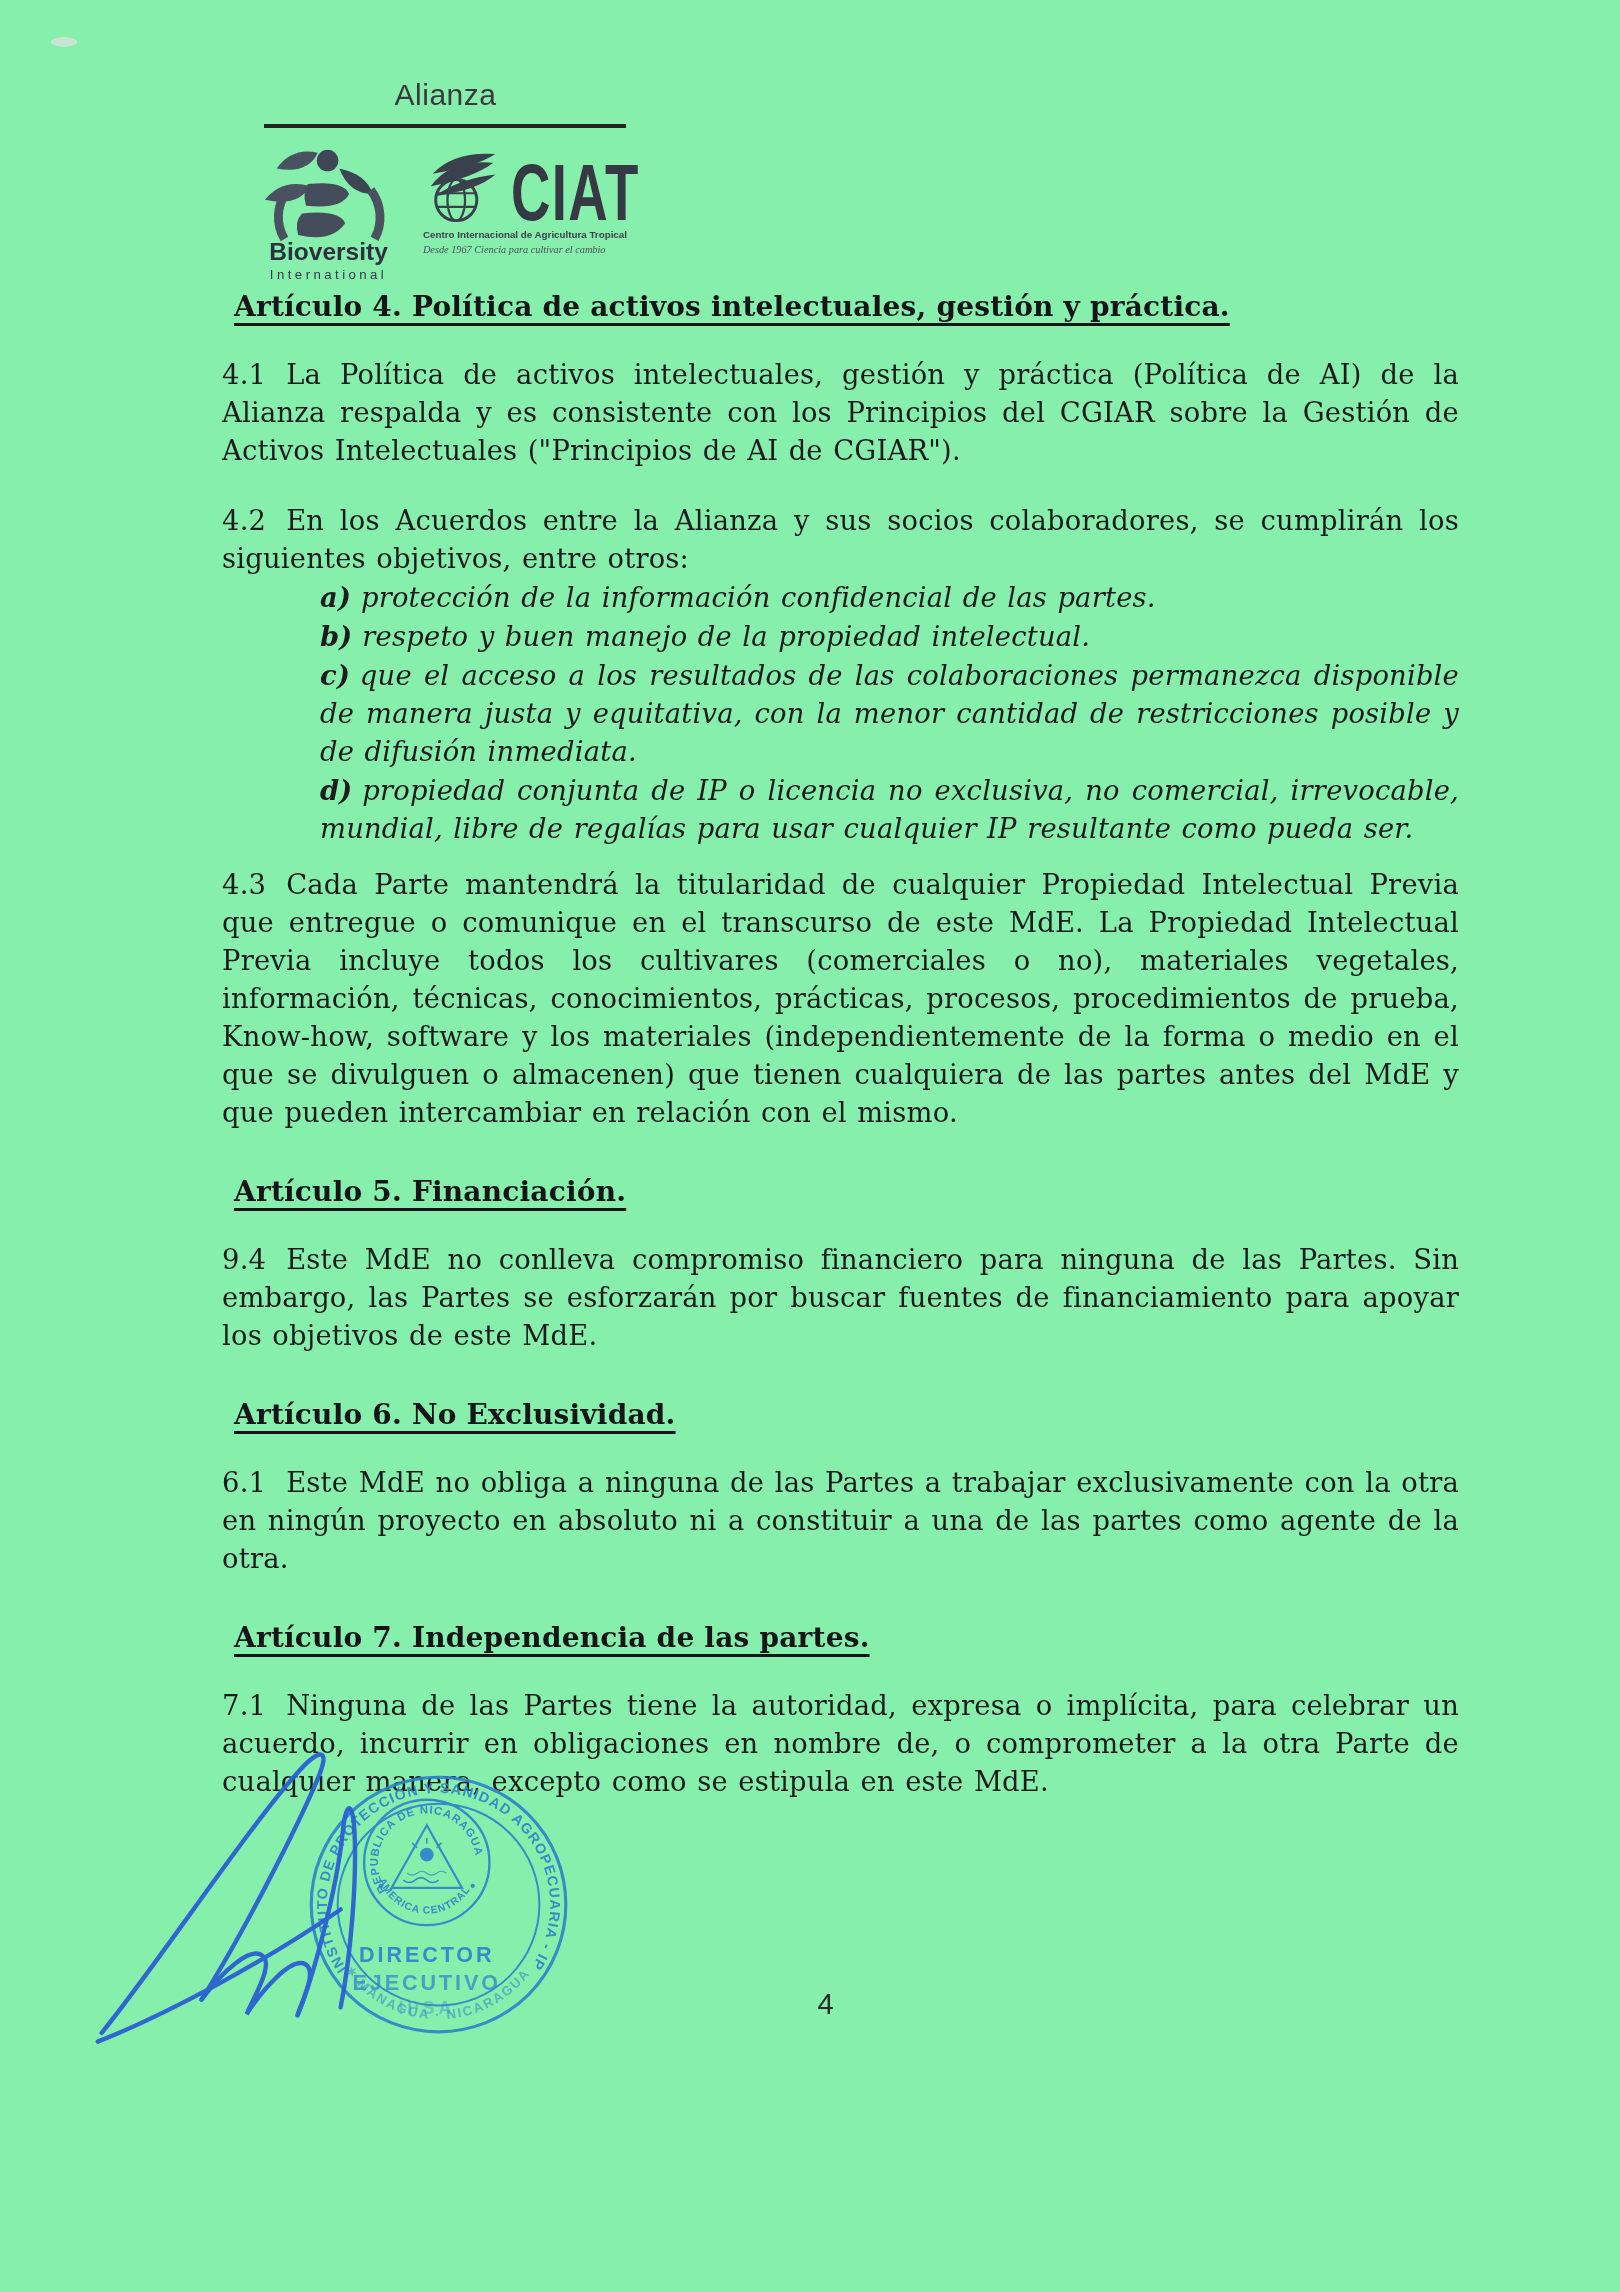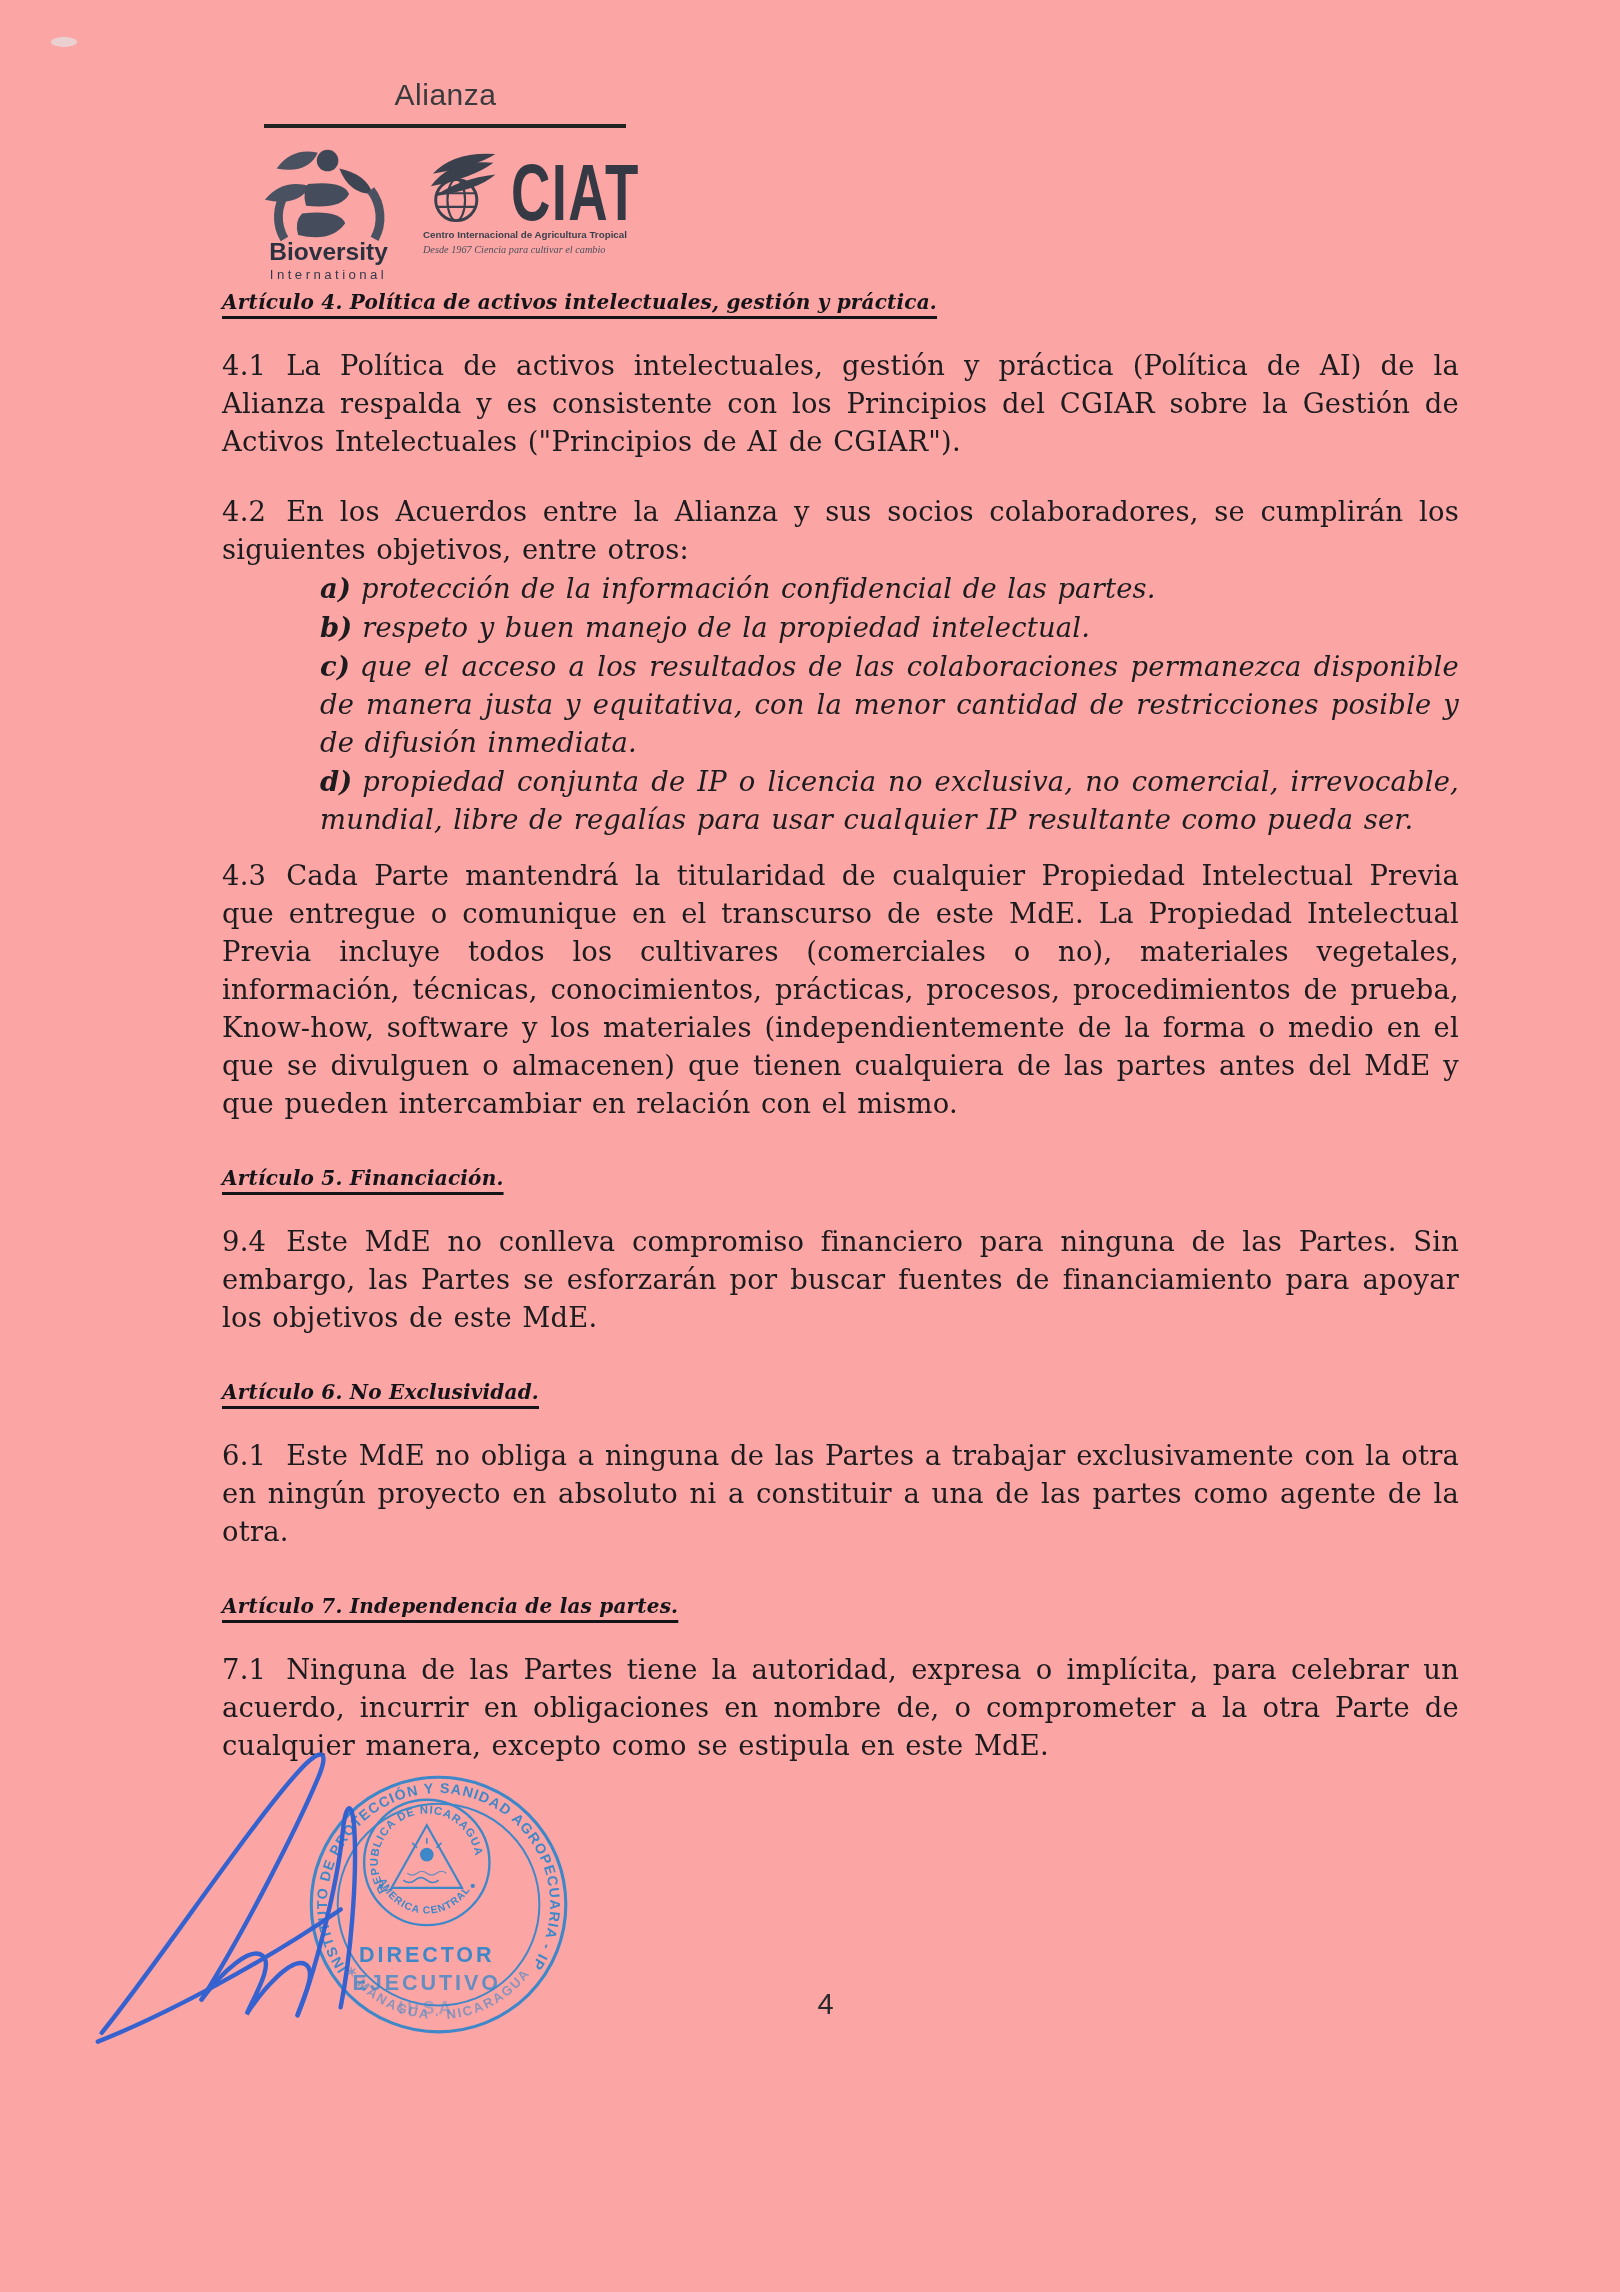--- a/index.html
+++ b/index.html
@@ -5,7 +5,7 @@
   html,body{margin:0;padding:0;background:#e9e9e9;}
   .page{
     position:relative;width:1620px;height:2293px;margin:0 auto;
-    background:#fca5a5;overflow:hidden;
+    background:#86efac;overflow:hidden;
     font-family:"DejaVu Serif",serif;color:#1c1c1e;
   }
   

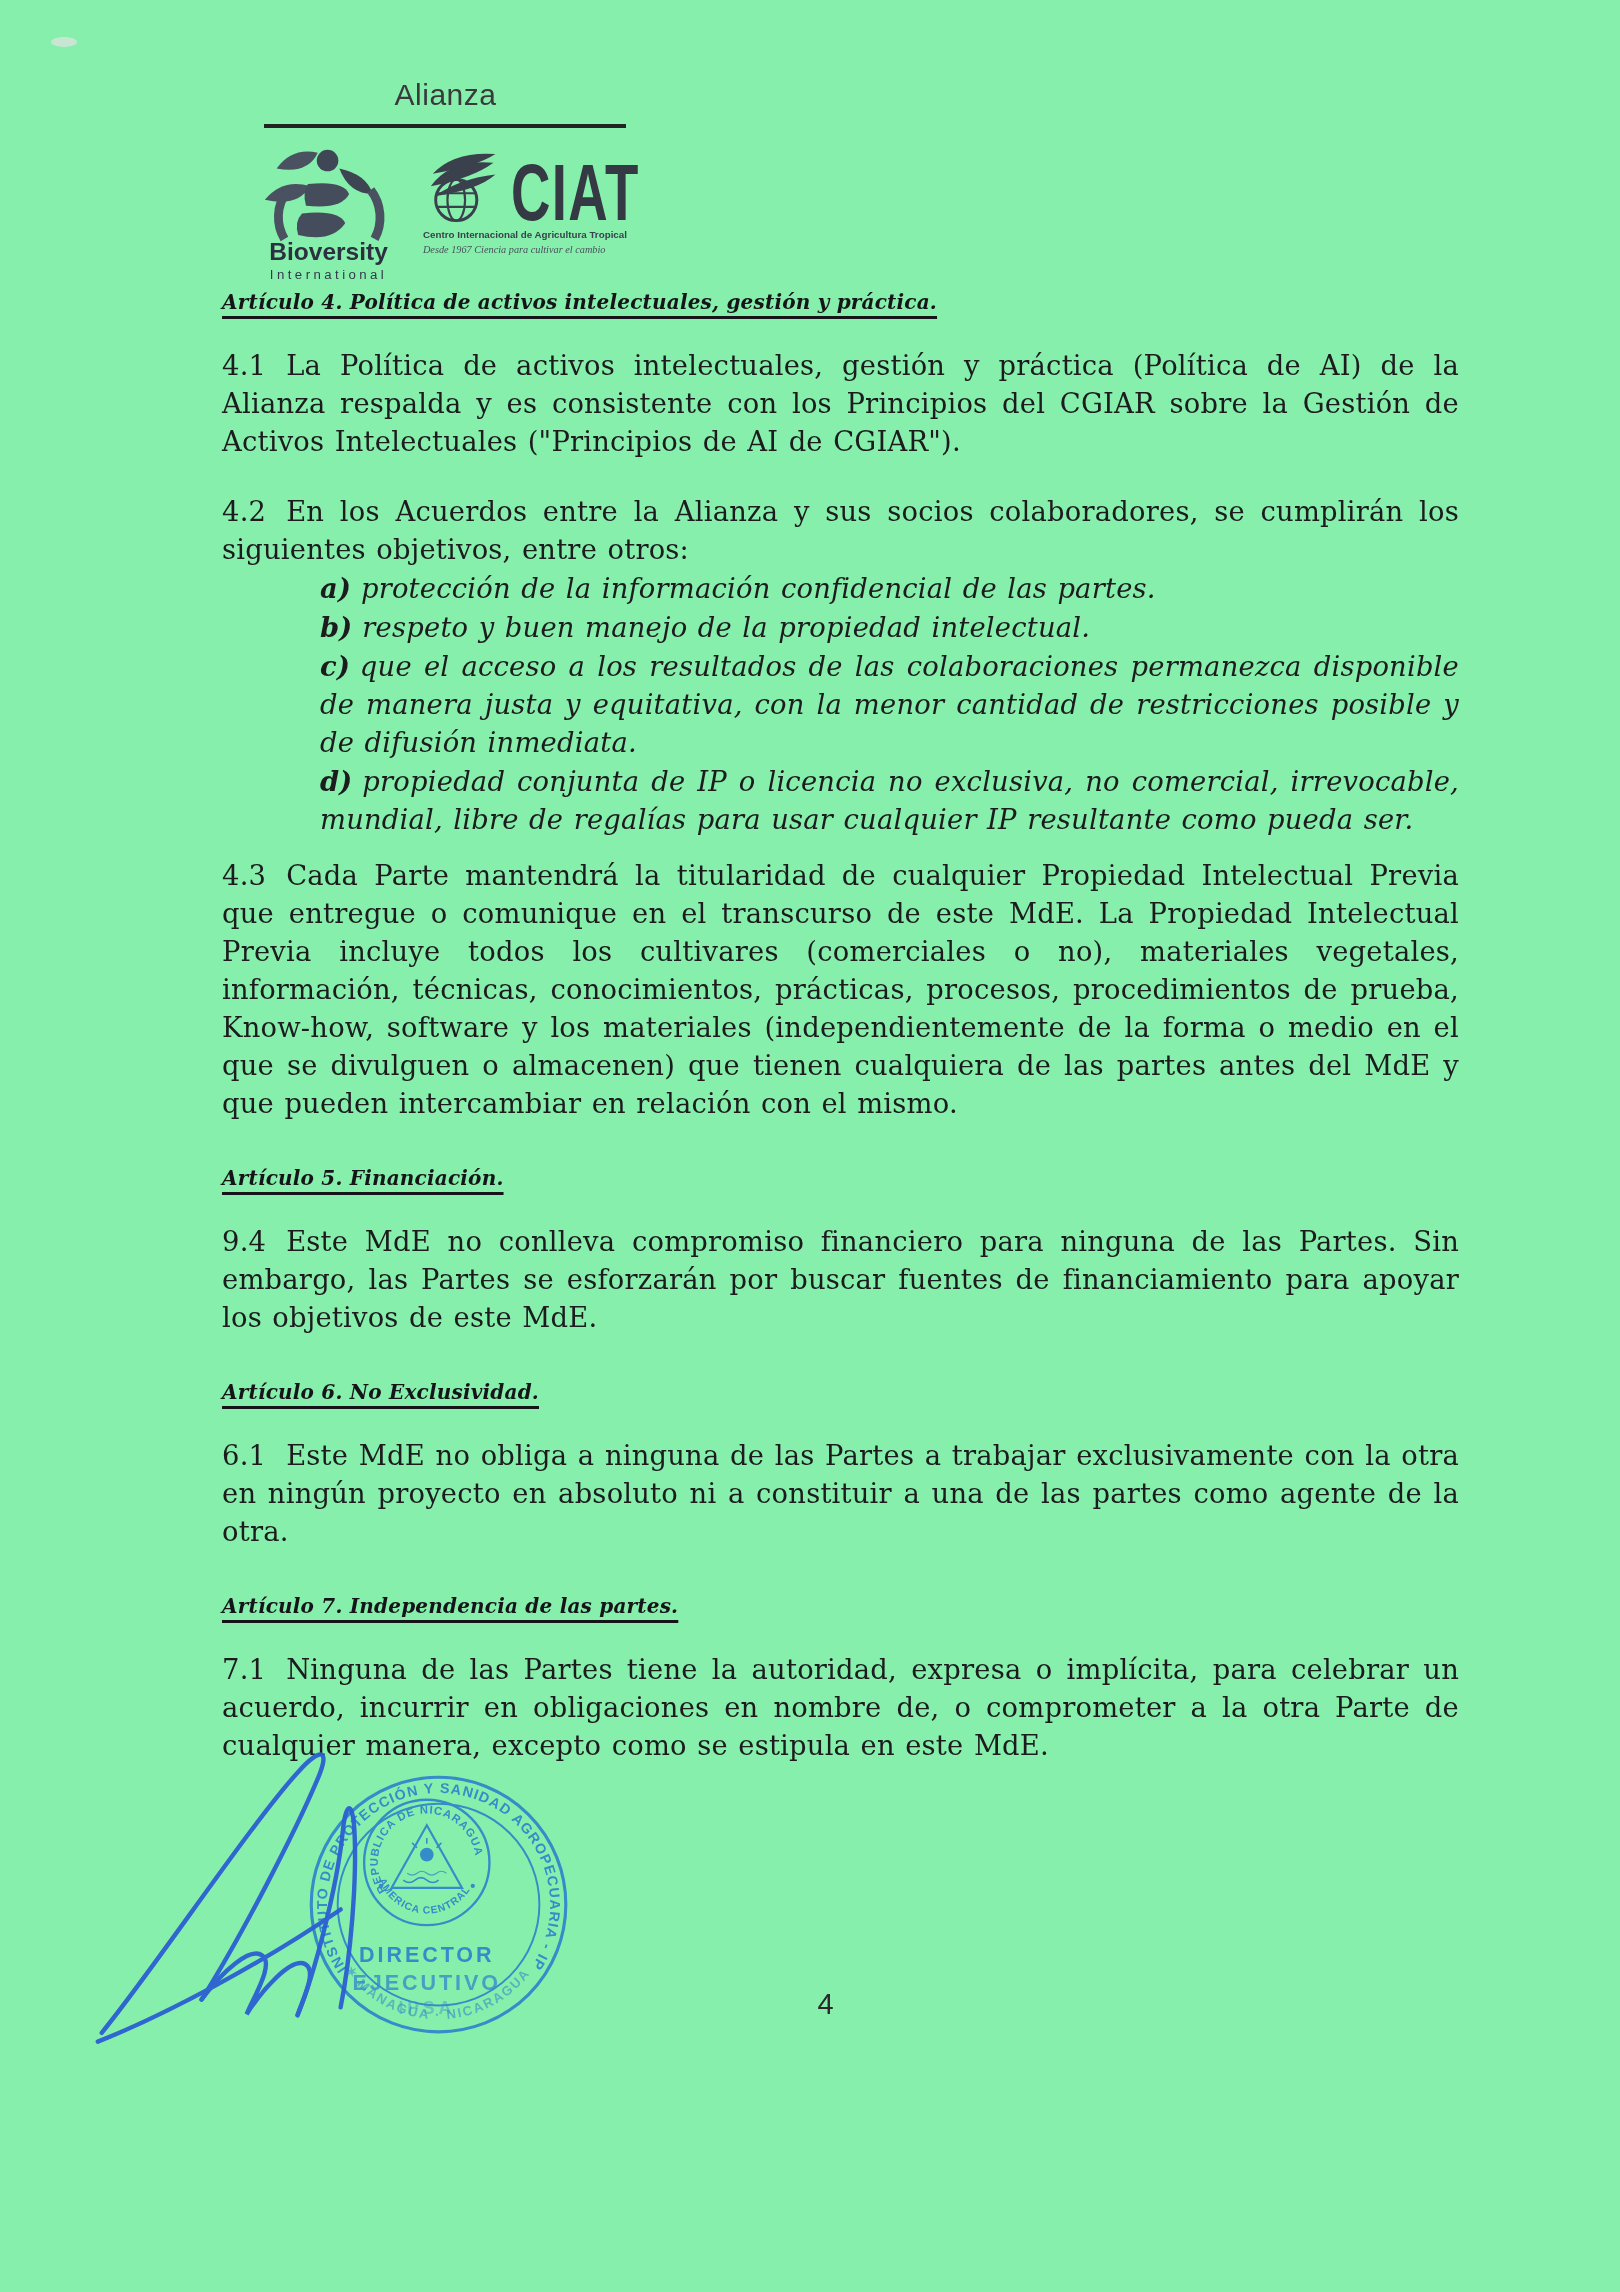--- a/index.html
+++ b/index.html
@@ -25,10 +25,9 @@
   
   .content{position:absolute;left:222px;top:290px;width:1237px;}
   .sec-heading{
-    font-size:20px;font-weight:bold;color:#141419;margin:43px 0 33px;
+    font-size:28px;font-weight:bold;color:#141419;margin:43px 12px 33px;
     text-decoration:underline;text-decoration-thickness:2.9px;text-underline-offset:6.9px;
     letter-spacing:0.2px;
-    font-style:italic;
   }
   .sec-heading.first{margin-top:0;}
   .para{

